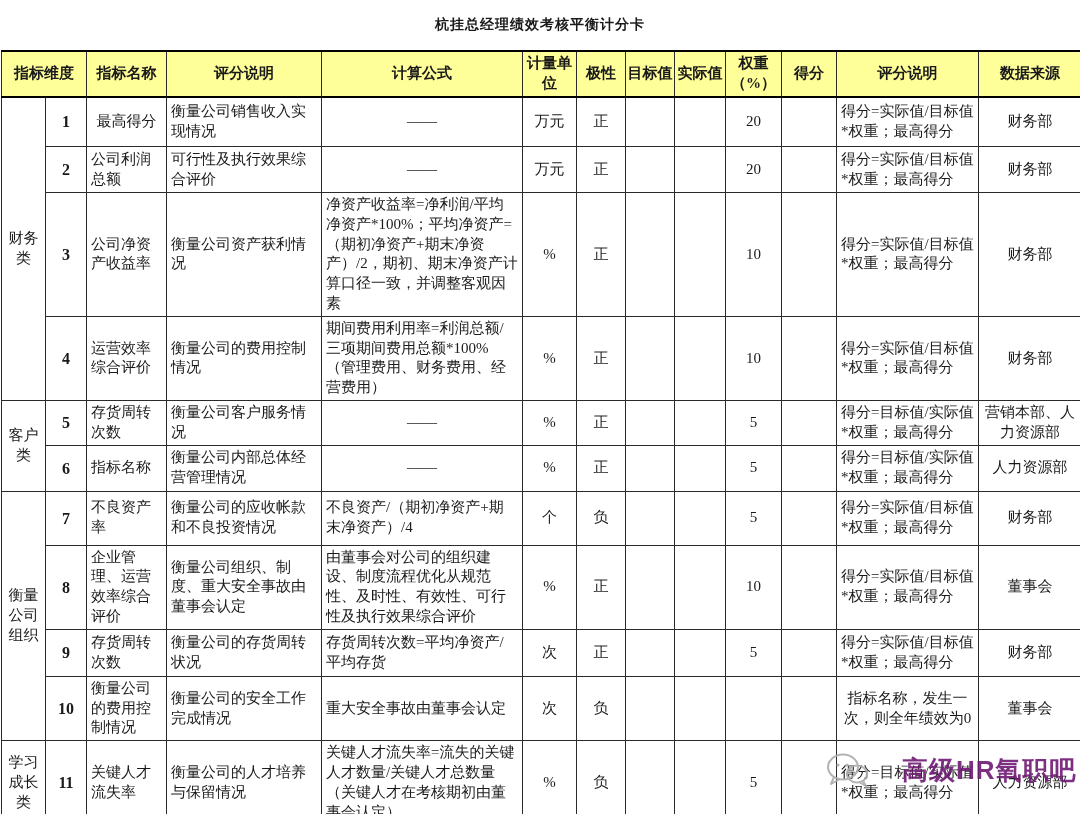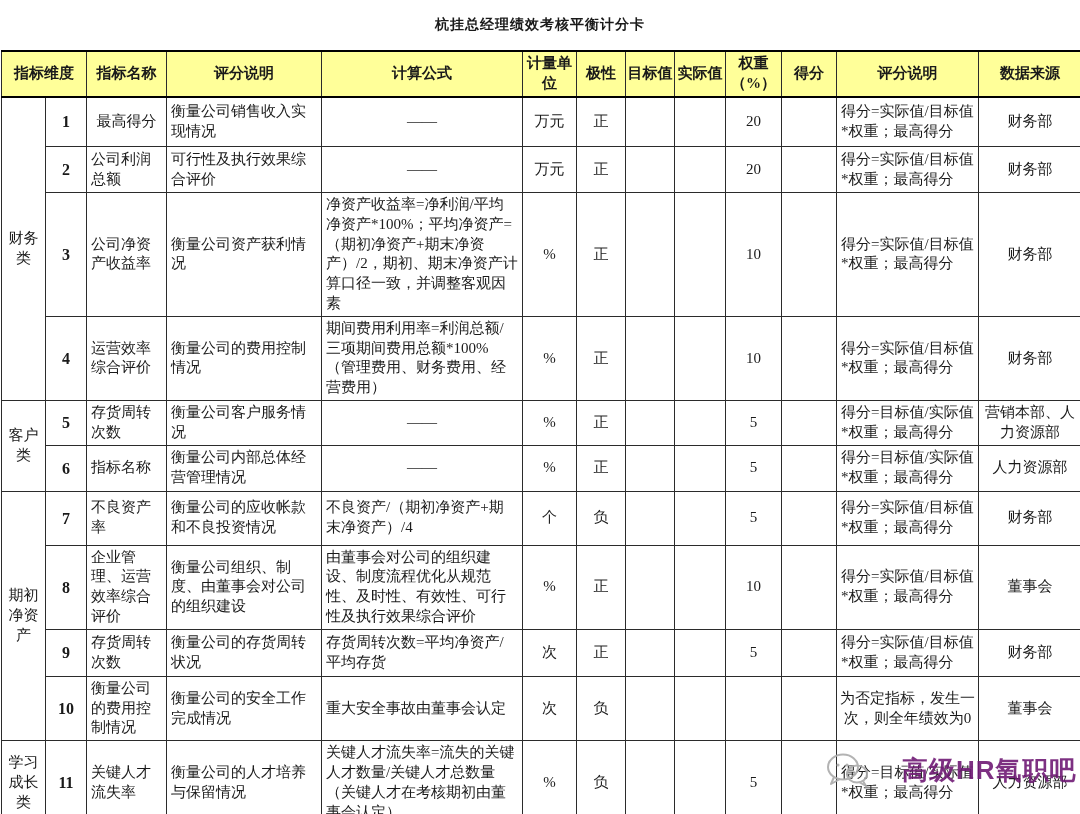--- a/index.html
+++ b/index.html
@@ -184,7 +184,7 @@
     <tr style="height:70px">
       <td class="num">8</td>
       <td class="l">企业管理、运营效率综合评价</td>
-      <td class="l">衡量公司组织、制度、由董事会对公司的组织建设</td>
+      <td class="l">衡量公司组织、制度、重大安全事故由董事会认定</td>
       <td class="l">由董事会对公司的组织建设、制度流程优化从规范性、及时性、有效性、可行性及执行效果综合评价</td>
       <td>%</td>
       <td>正</td>

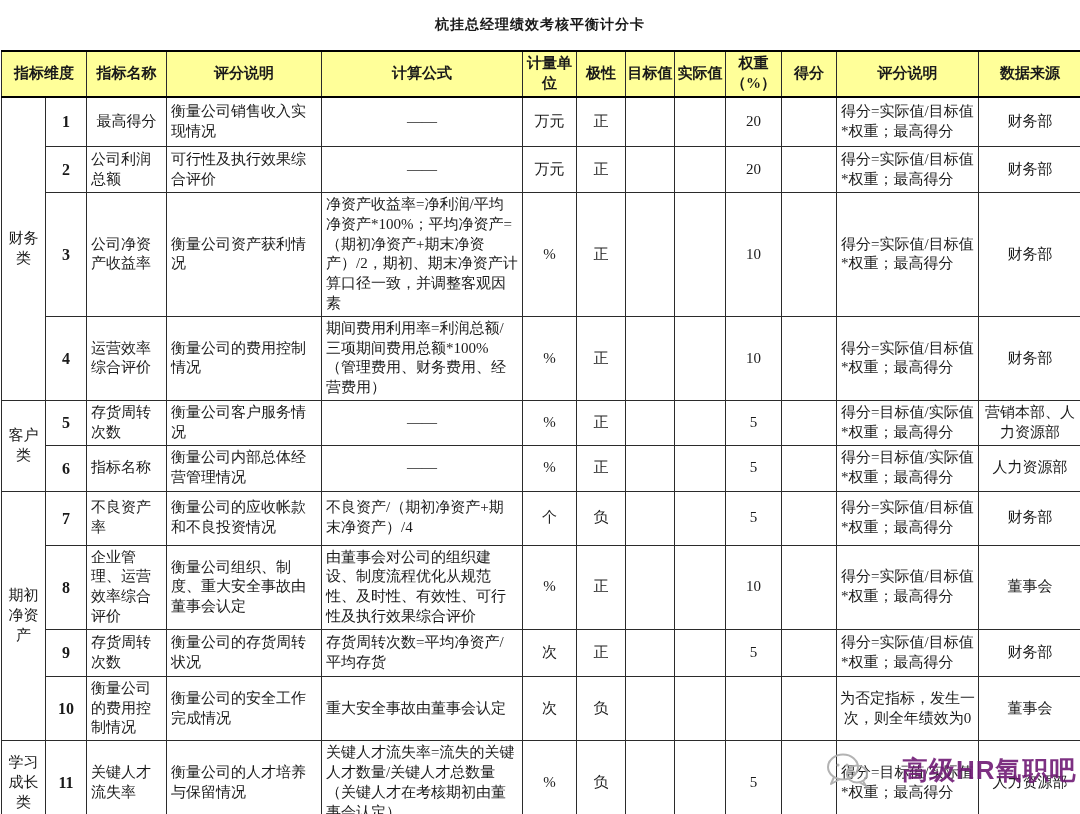--- a/index.html
+++ b/index.html
@@ -167,7 +167,7 @@
       <td>人力资源部</td>
     </tr>
     <tr style="height:54px">
-      <td class="cat" rowspan="4">期初净资产</td>
+      <td class="cat" rowspan="4">衡量公司组织</td>
       <td class="num">7</td>
       <td class="l">不良资产率</td>
       <td class="l">衡量公司的应收帐款和不良投资情况</td>

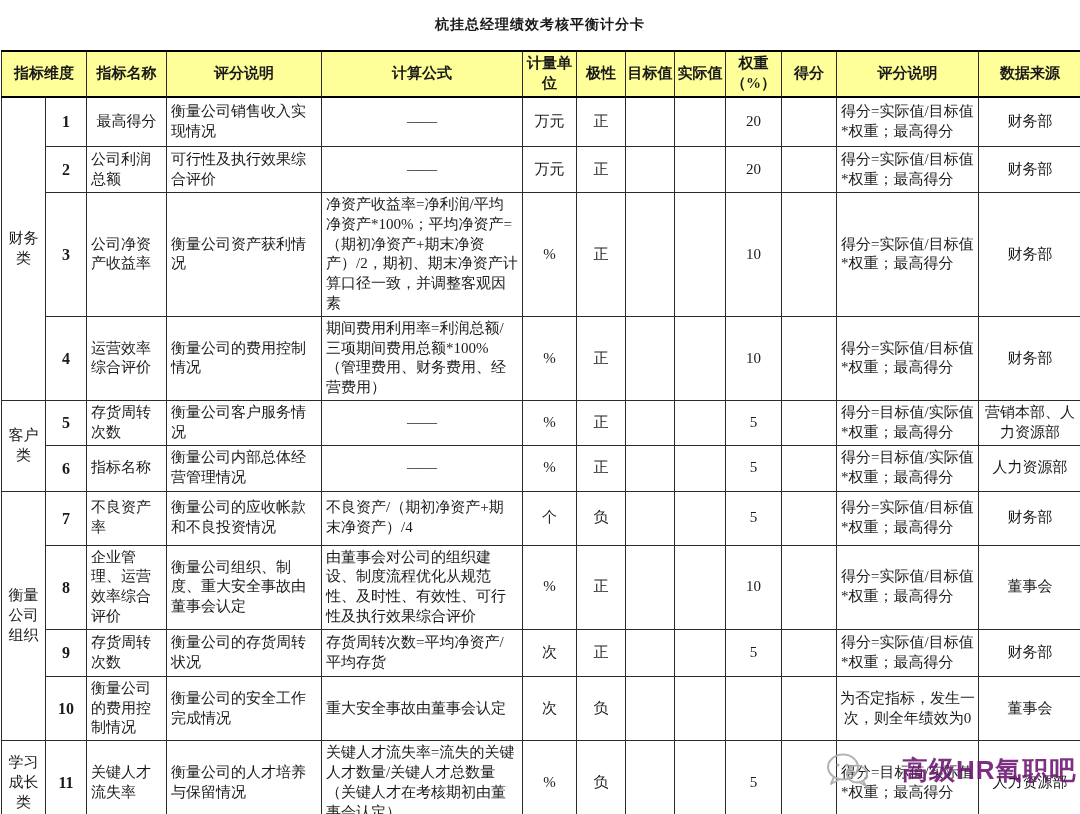--- a/index.html
+++ b/index.html
@@ -220,7 +220,7 @@
       <td></td>
       <td></td>
       <td></td>
-      <td class="c">为否定指标，发生一次，则全年绩效为0</td>
+      <td class="c">指标名称，发生一次，则全年绩效为0</td>
       <td>董事会</td>
     </tr>
     <tr style="height:75px">

